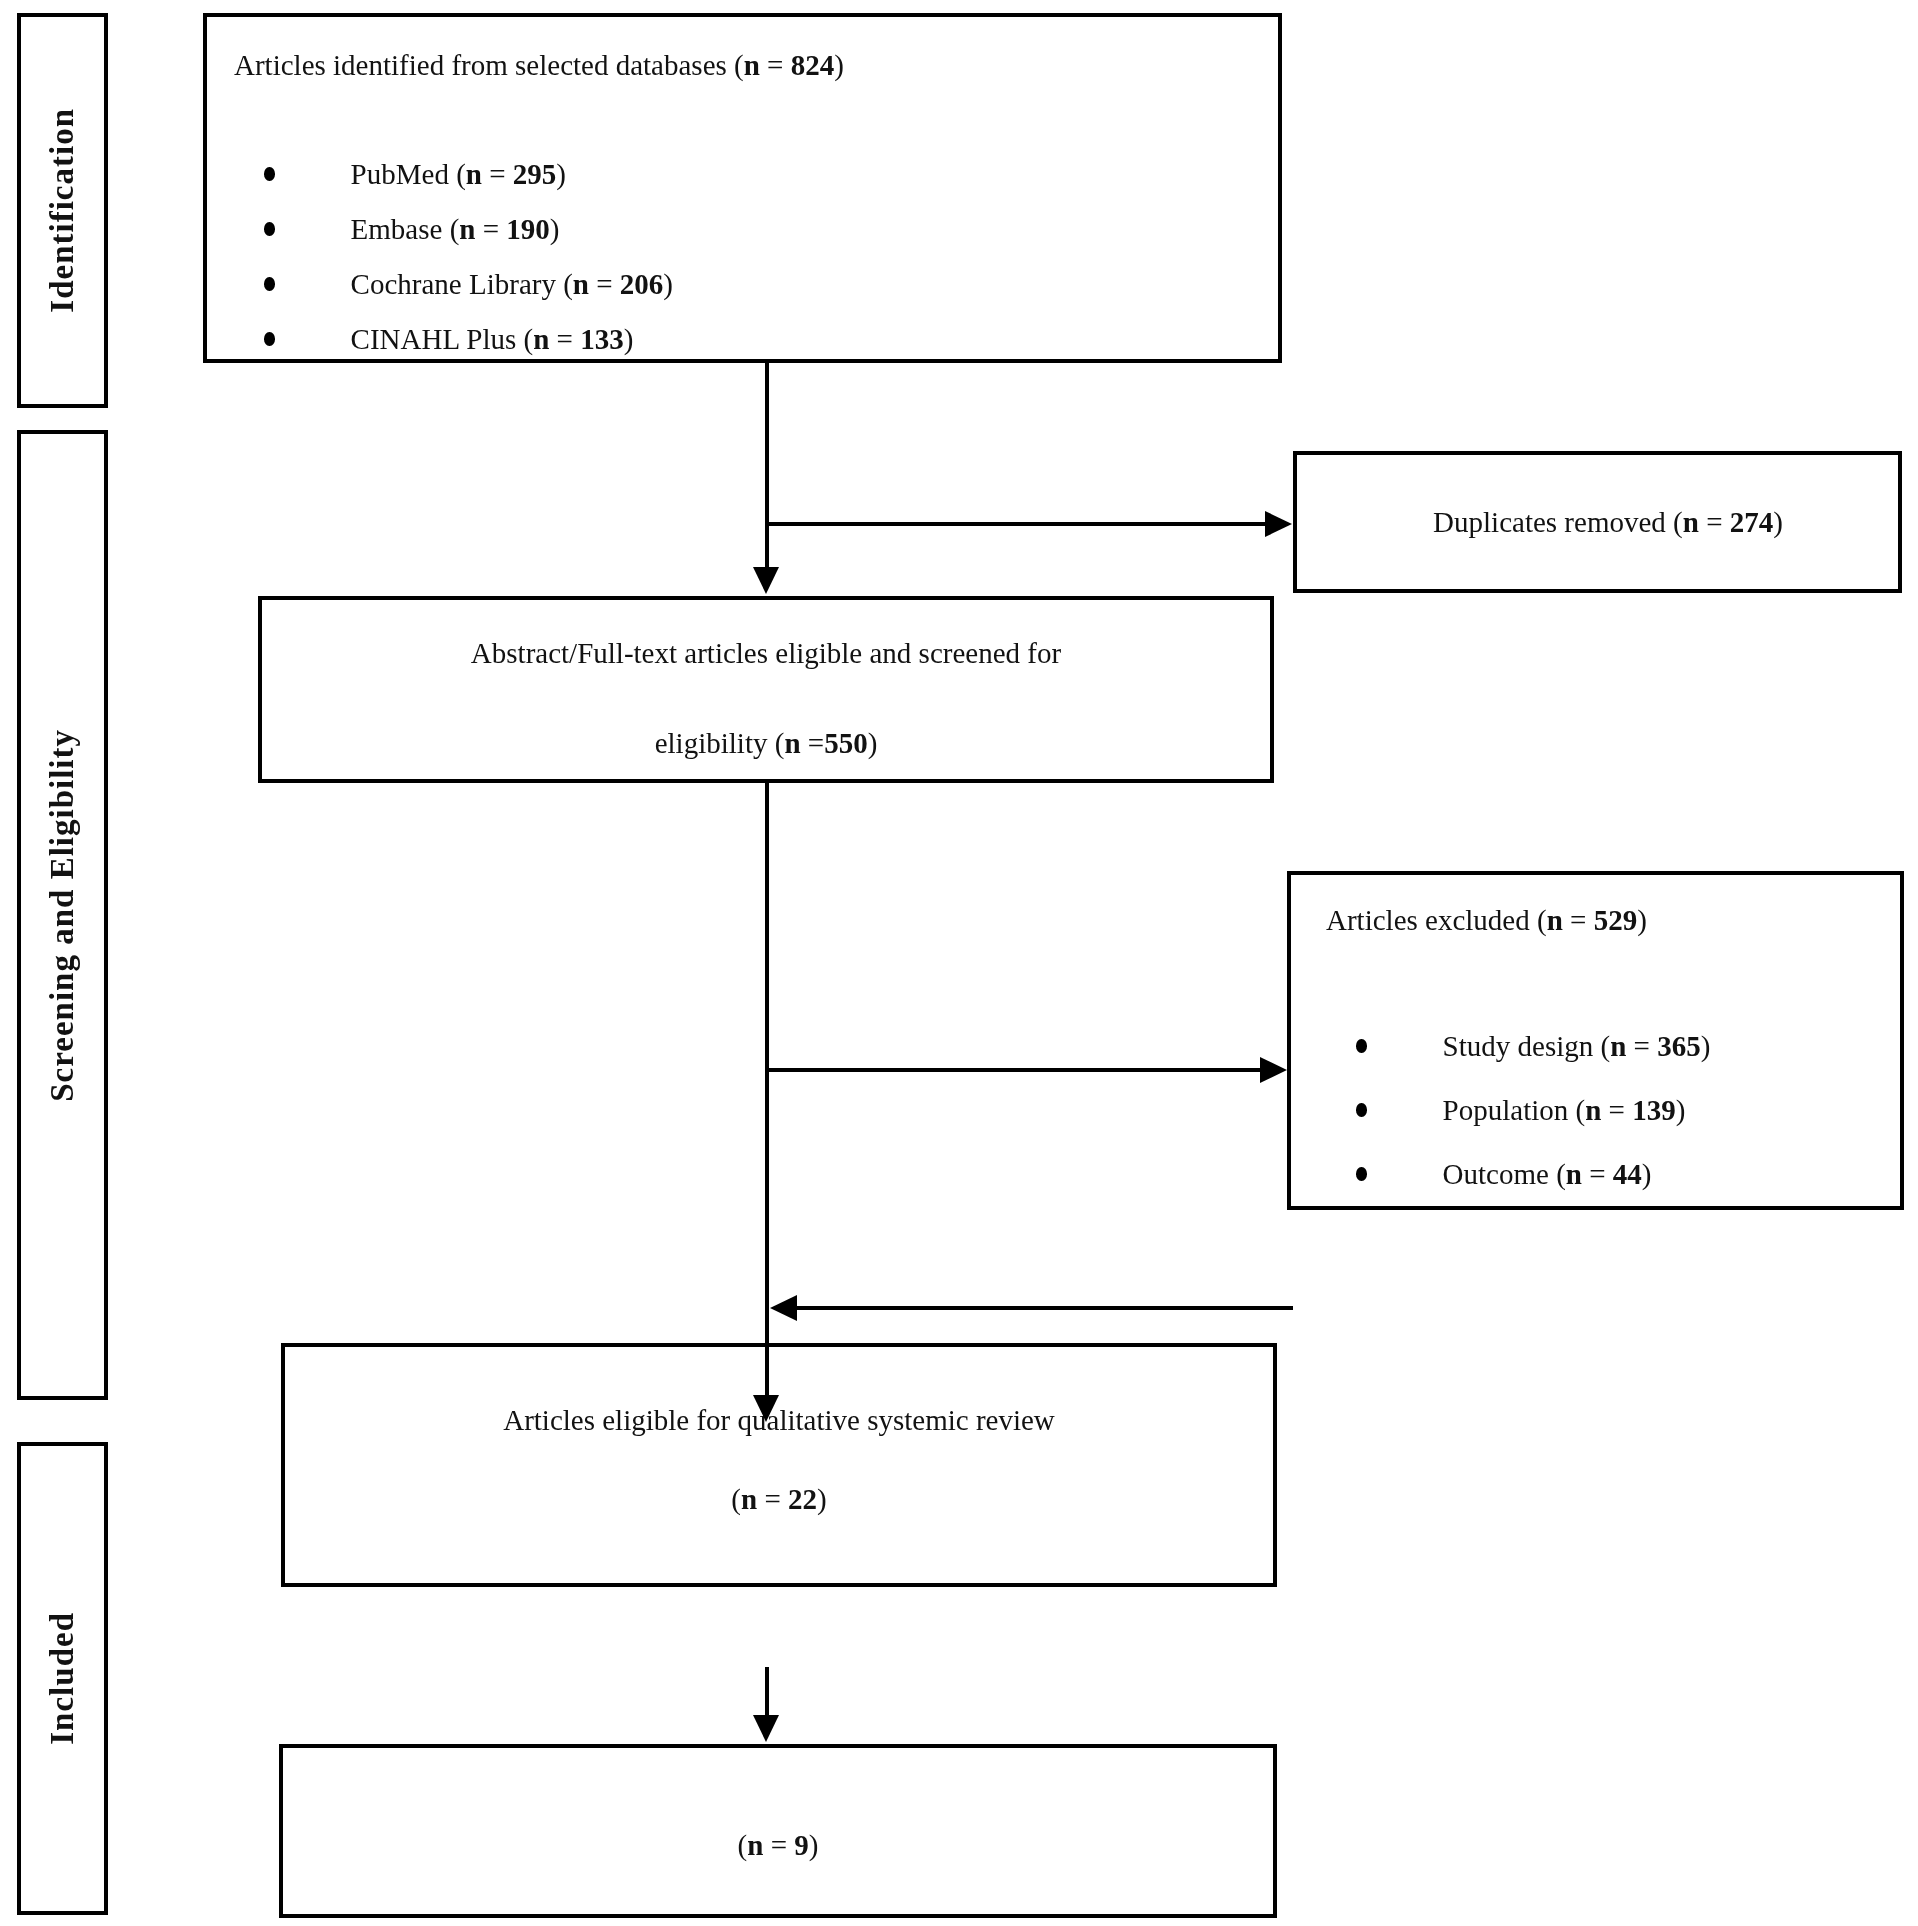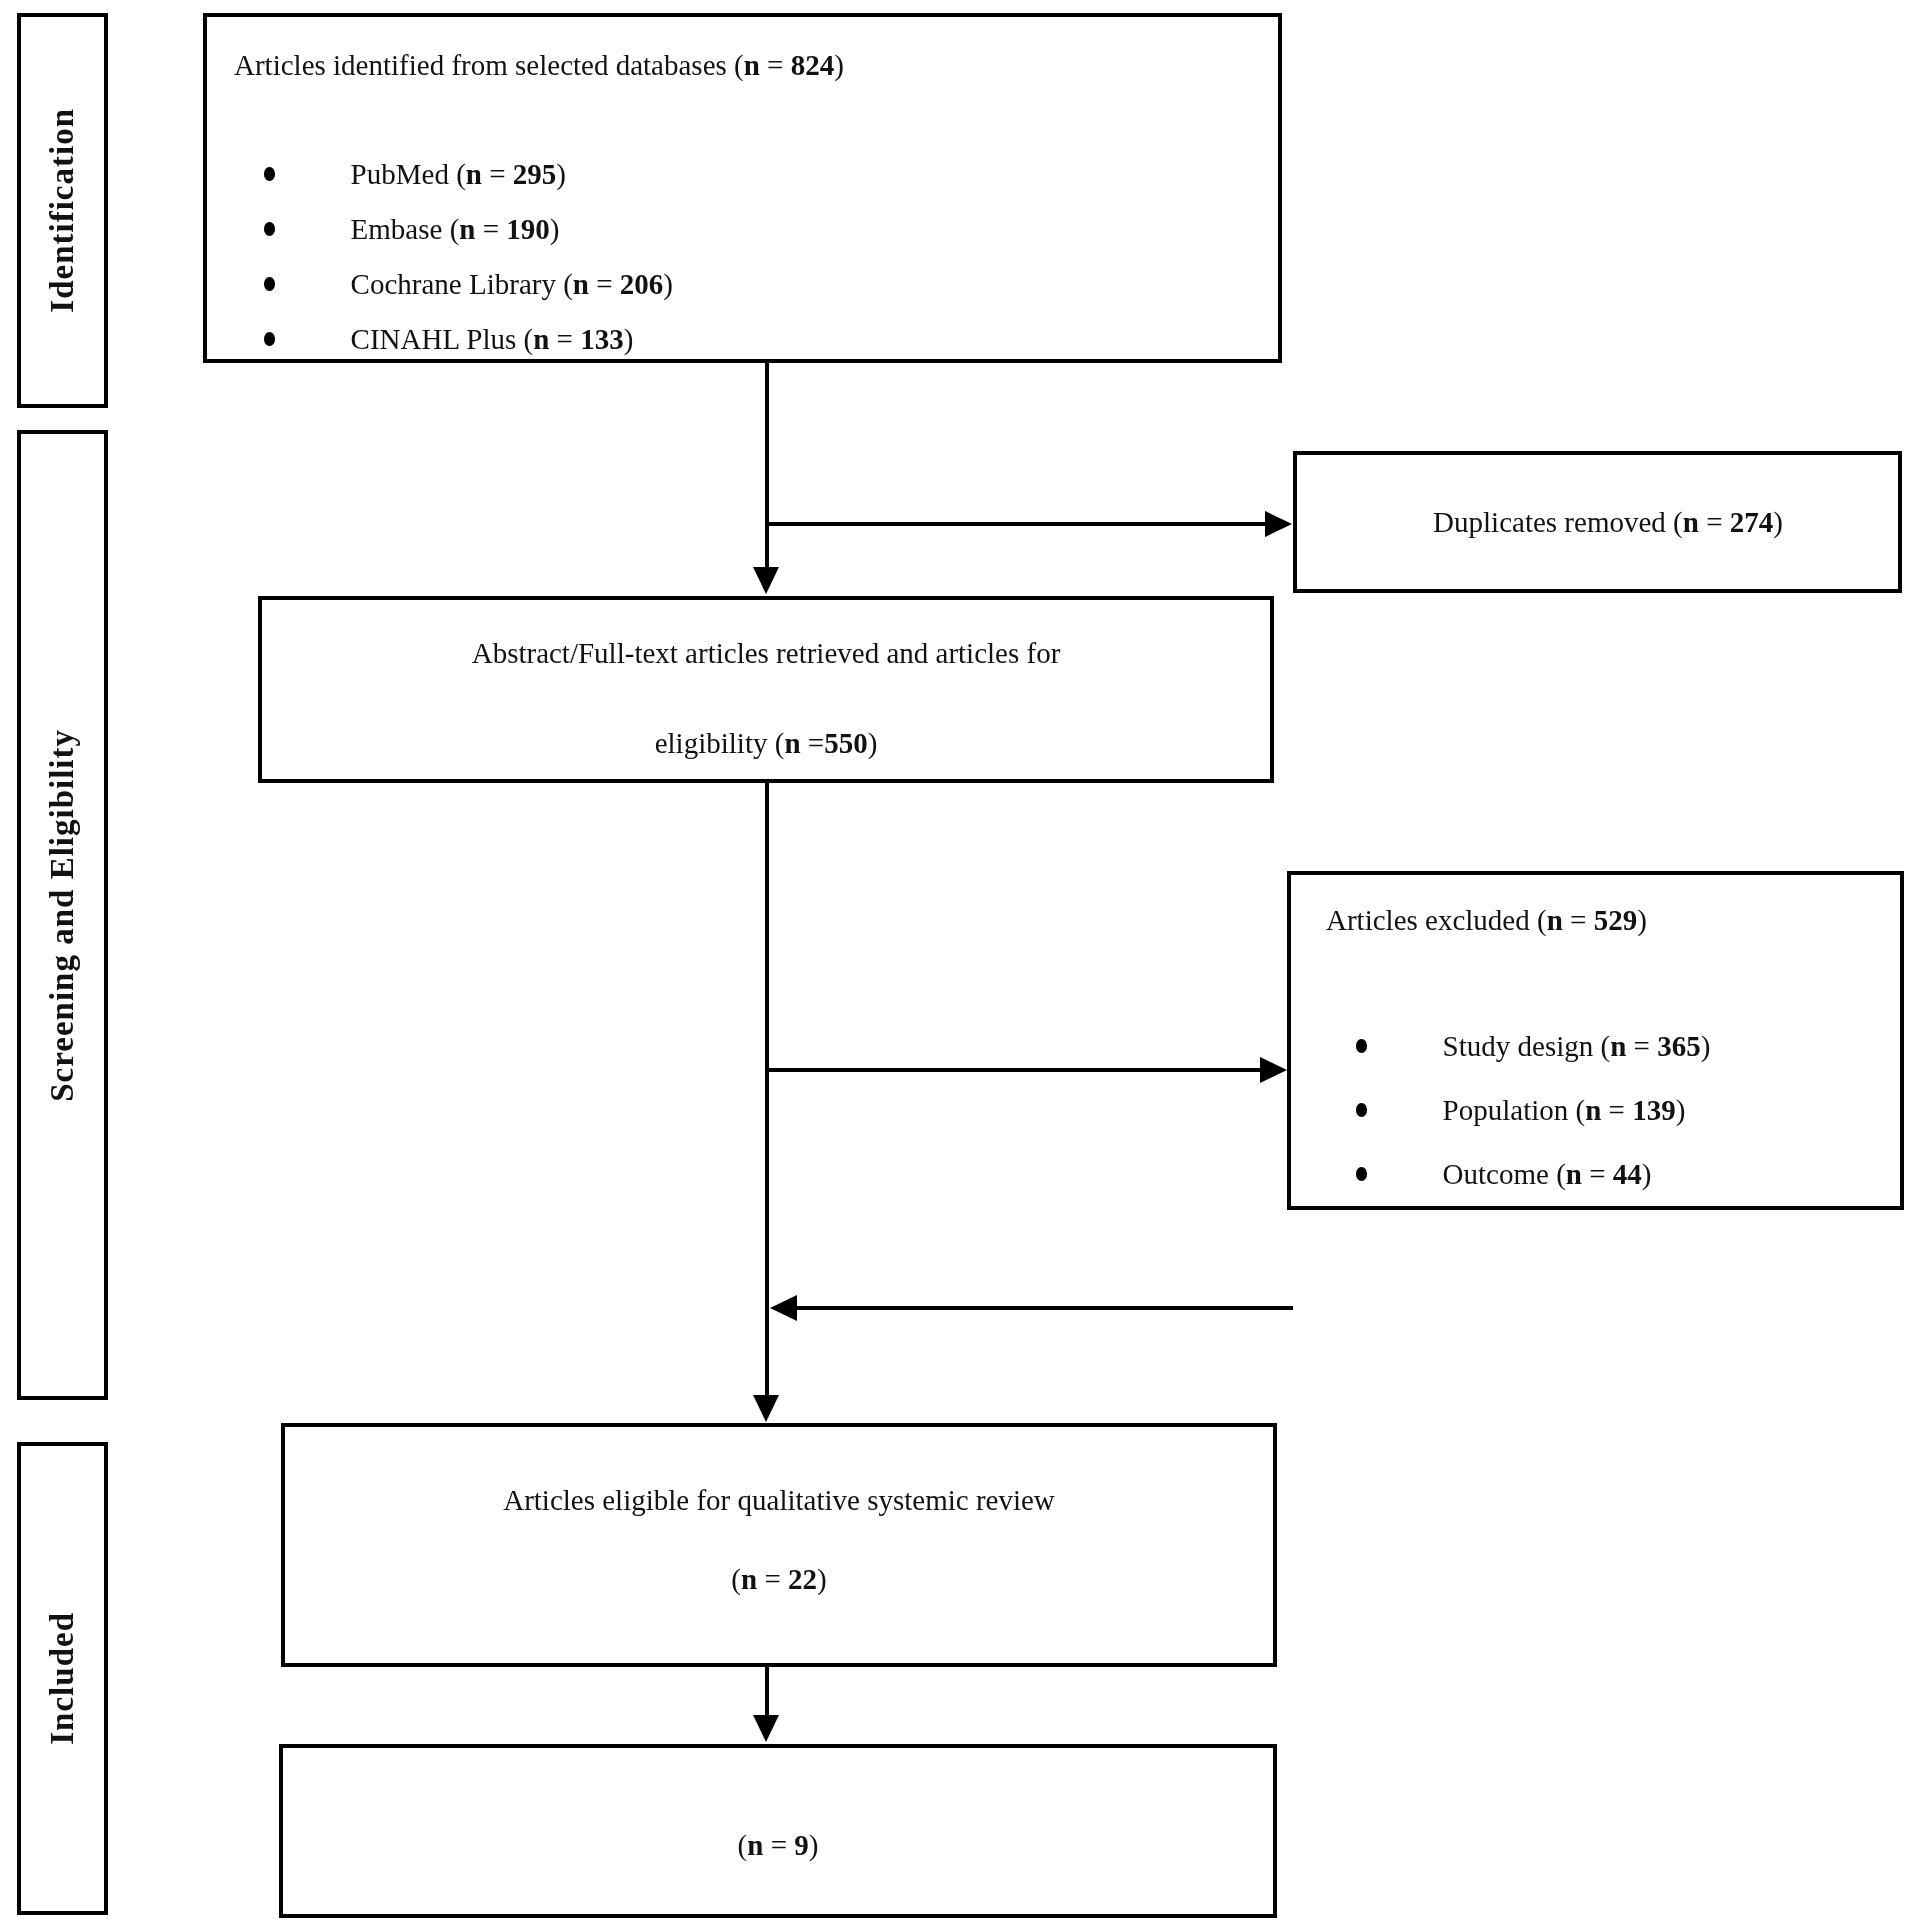--- a/index.html
+++ b/index.html
@@ -105,7 +105,7 @@
   </div>
 
   <div class="box centered-lines" style="left:258px;top:596px;width:1016px;height:187px;padding-top:36px;">
-    <span class="line1">Abstract/Full-text articles retrieved and articles for</span>
+    <span class="line1">Abstract/Full-text articles eligible and screened for</span>
     <span class="line2" style="margin-top:55px;">eligibility (<b>n</b> =<b>550</b>)</span>
   </div>
 

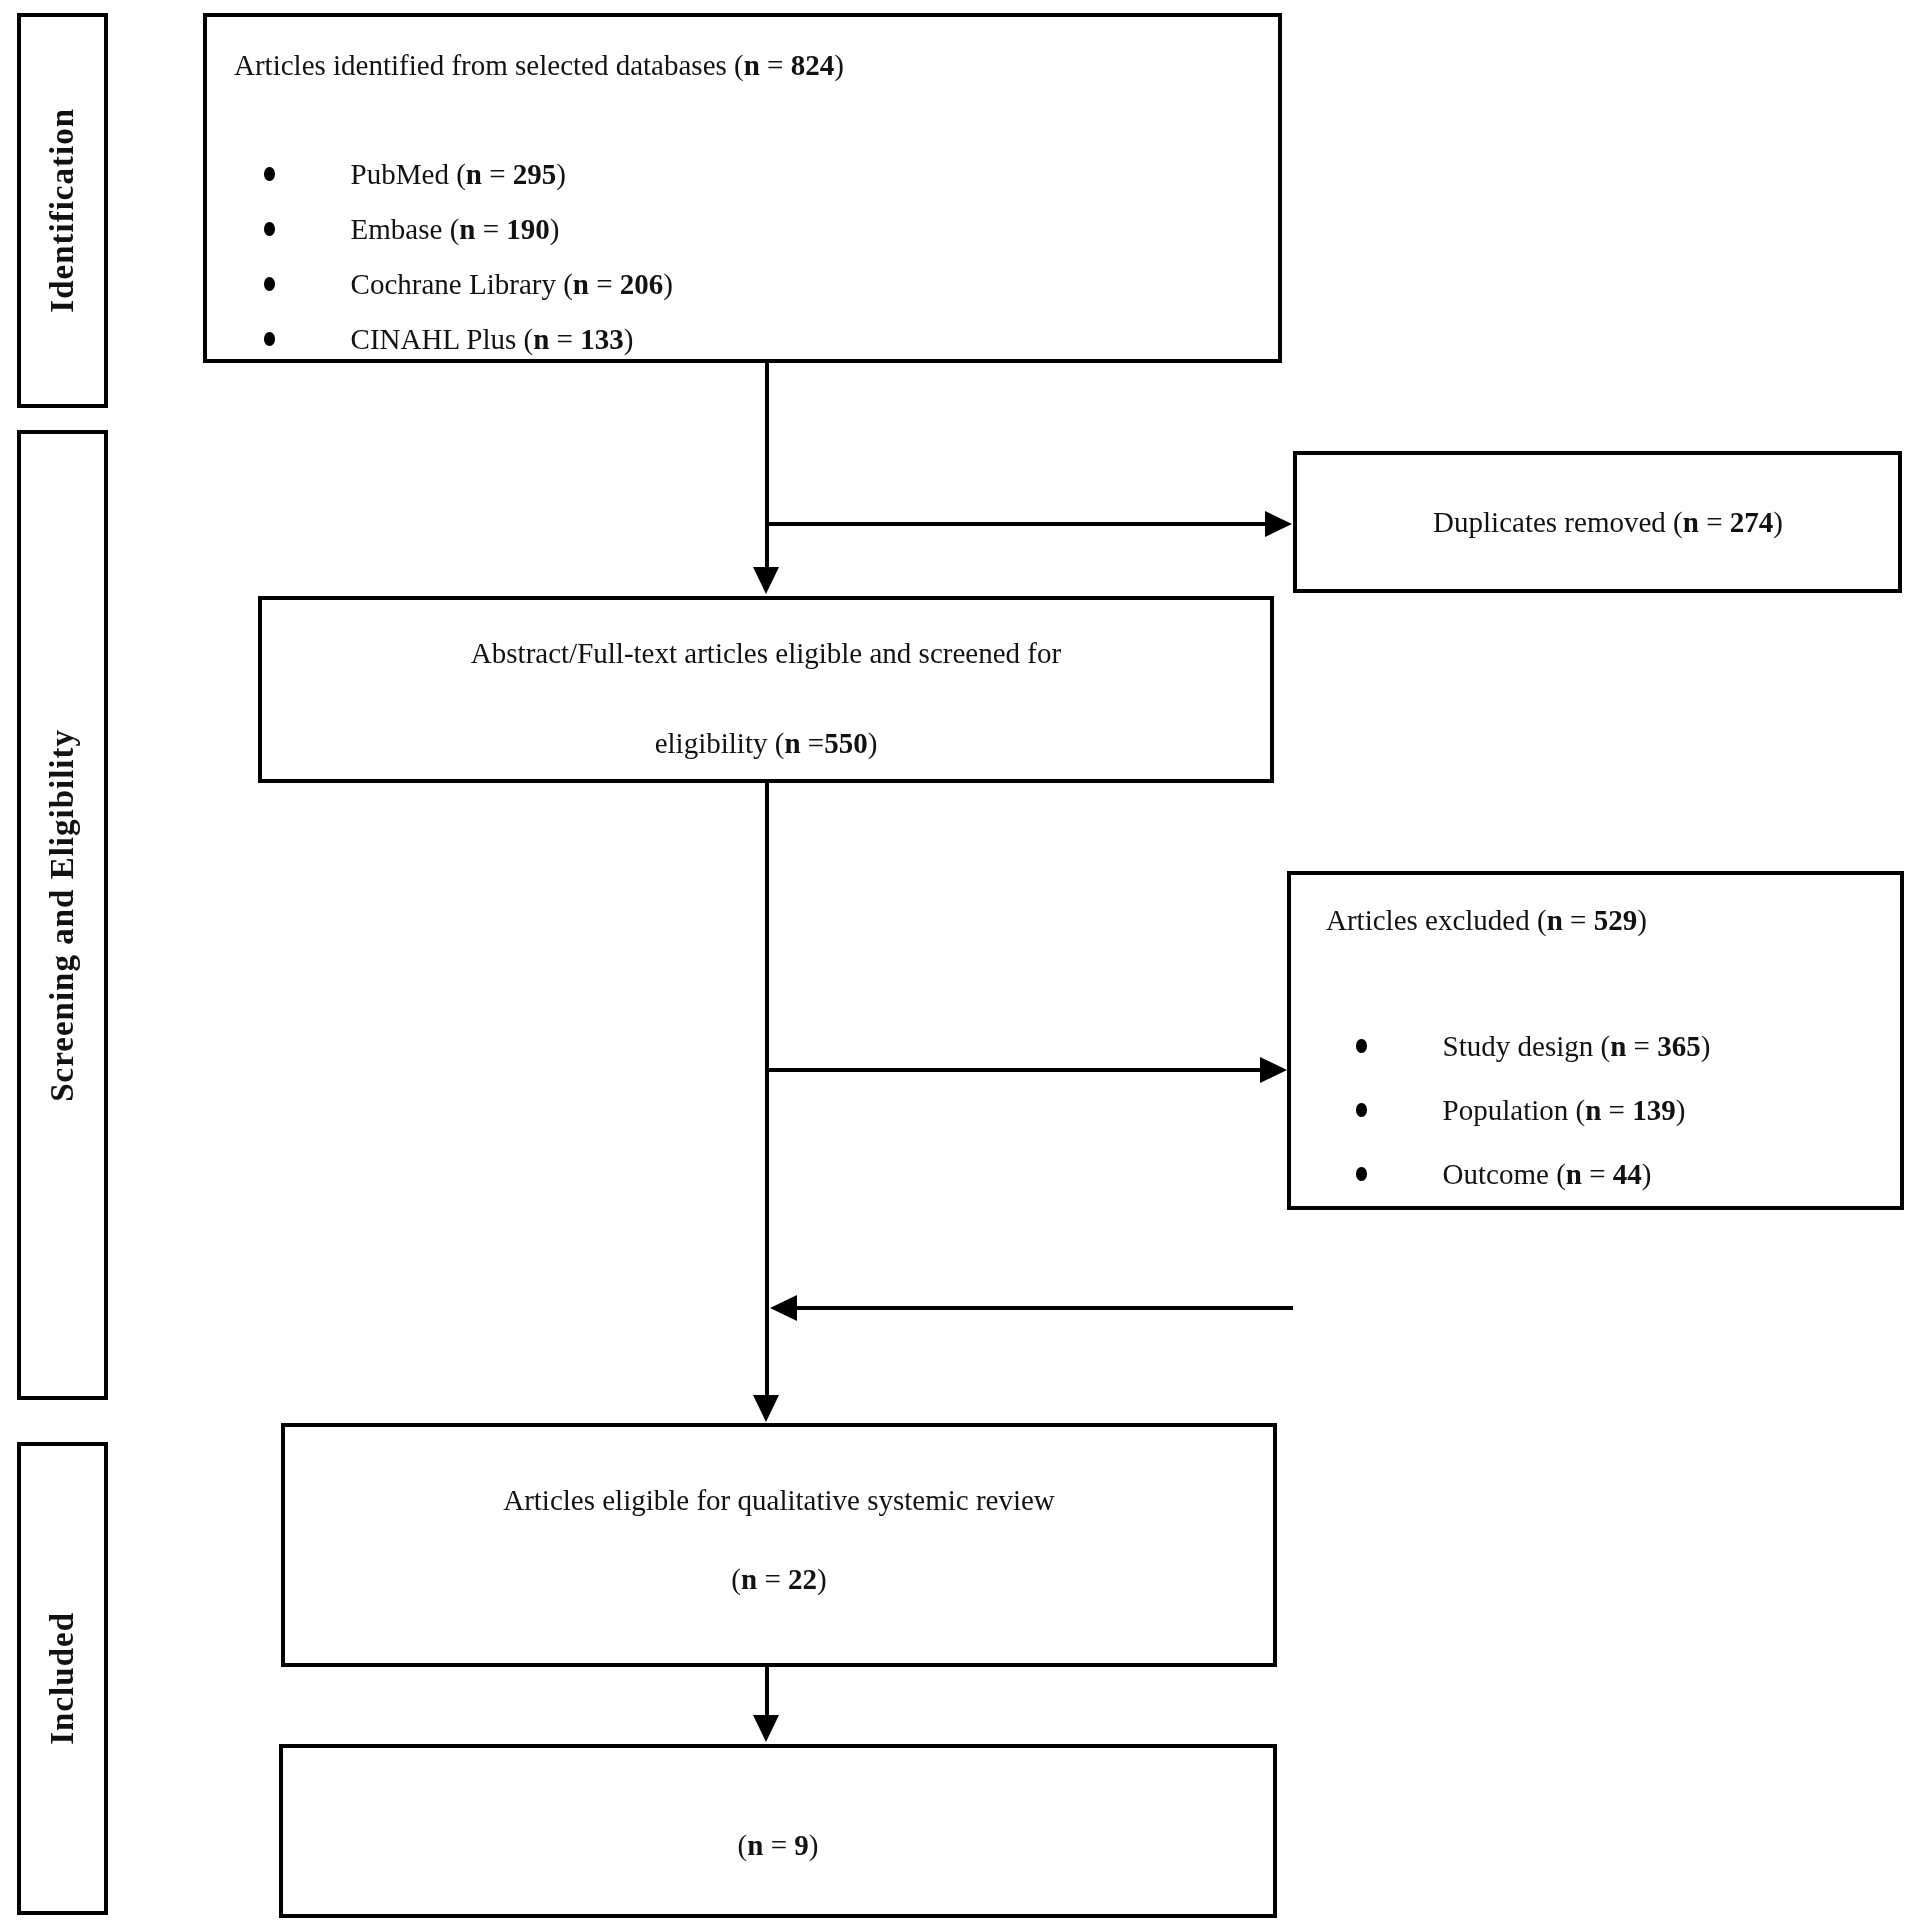--- a/index.html
+++ b/index.html
@@ -128,7 +128,7 @@
   </div>
 
 
-  <div class="box centered-lines" style="left:281px;top:1423px;width:996px;height:244px;padding-top:56px;">
+  <div class="box centered-lines" style="left:281px;top:1343px;width:996px;height:244px;padding-top:56px;">
     <span class="line1">Articles eligible for qualitative systemic review</span>
     <span class="line2" style="margin-top:44px;">(<b>n</b> = <b>22</b>)</span>
   </div>

